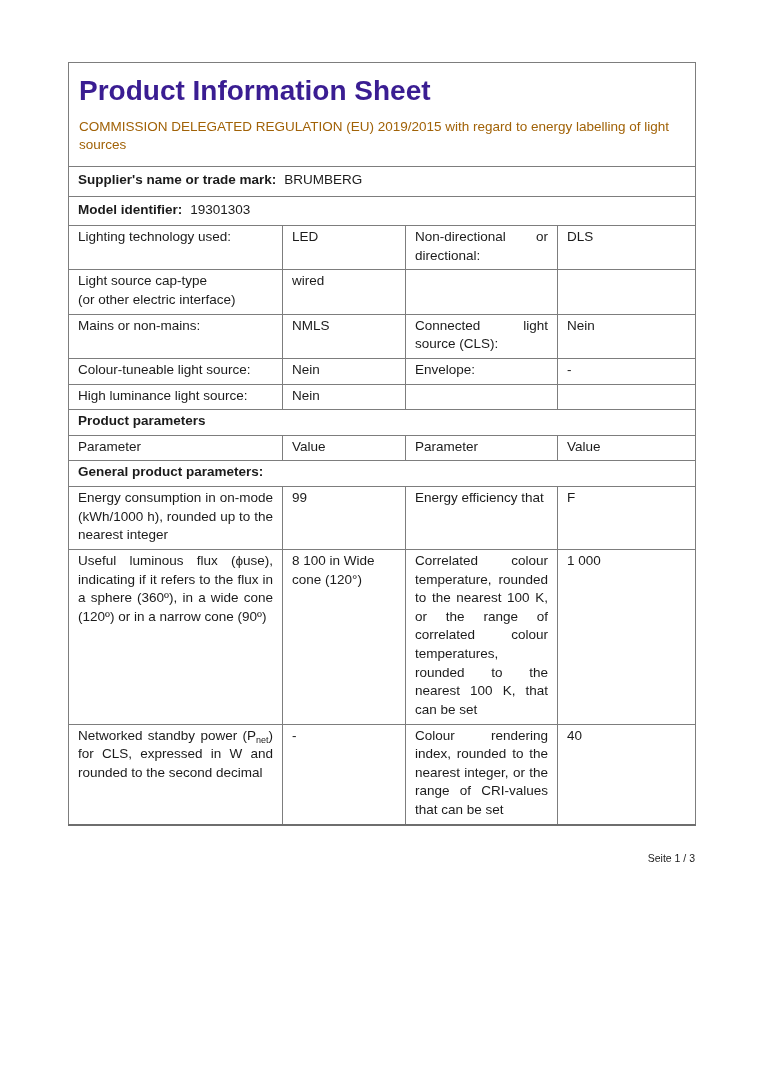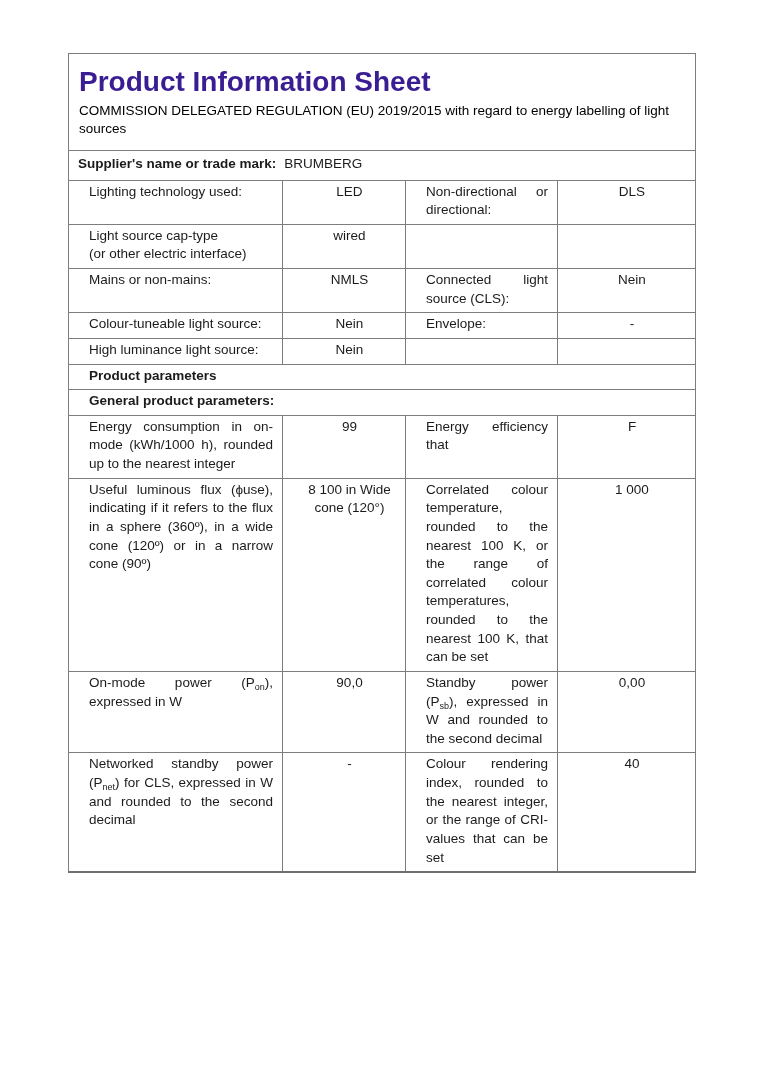--- a/index.html
+++ b/index.html
@@ -13,7 +13,7 @@
   }
   .sheet {
     position: absolute;
-    left: 68px; top: 53px;
+    left: 68px; top: 62px;
     width: 627px;
   }
   table.sheet-table {

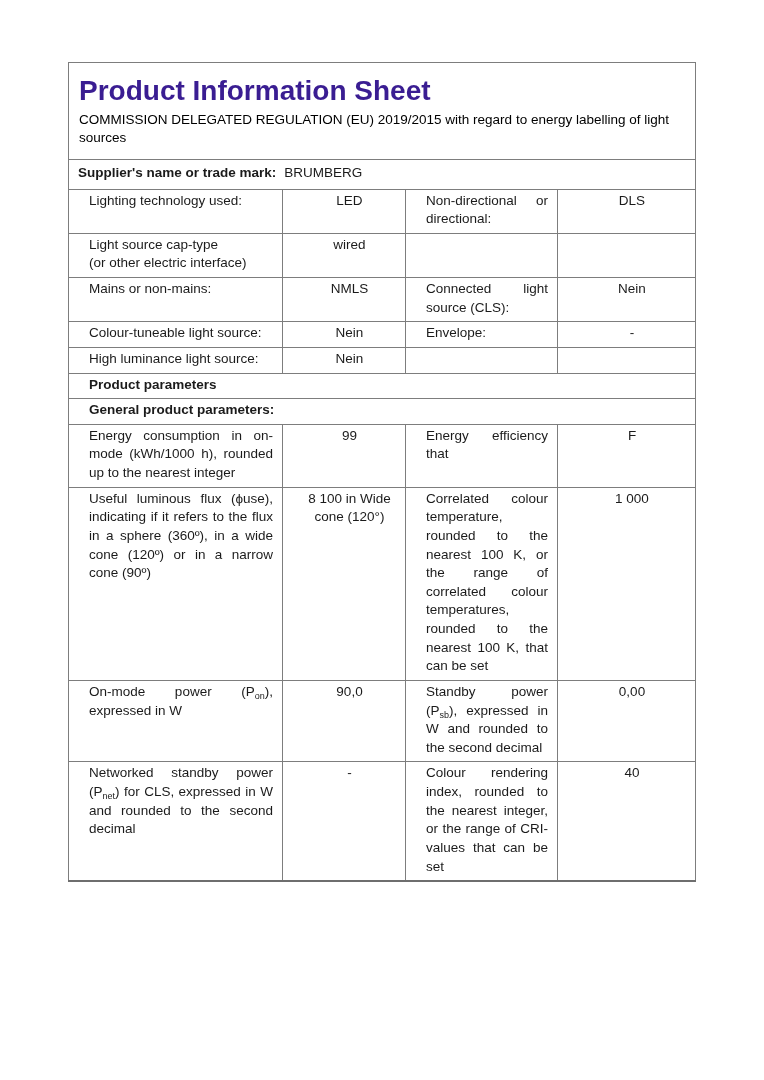--- a/index.html
+++ b/index.html
@@ -36,7 +36,7 @@
     color: #3a1d92;
     letter-spacing: 0px;
   }
-  .doc-subtitle { color: #000000; }
+  .doc-subtitle { margin-top: 7px; color: #a16207; }
   .kv .k { font-weight: bold; }
   .kv .v { margin-left: 8px; }
   .kv-cell { padding: 4px 9px 6px 9px !important; }

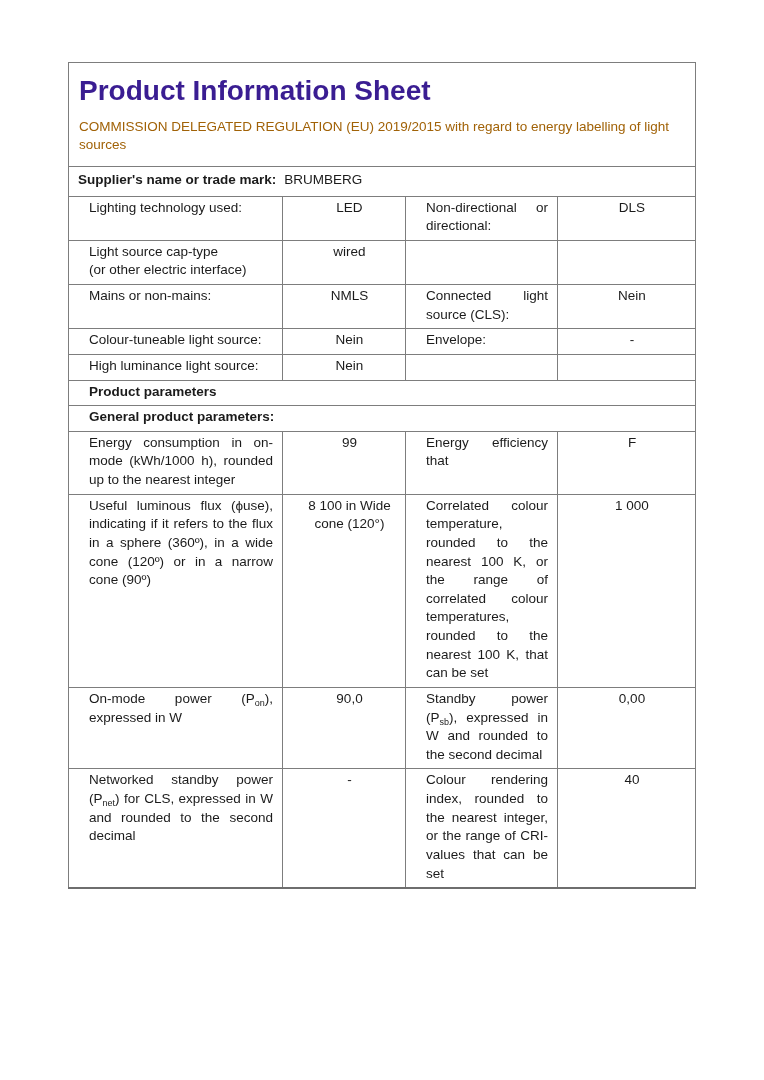--- a/index.html
+++ b/index.html
@@ -79,6 +79,11 @@
     </tr>
 
 
+    <tr>
+      <td colspan="4" class="kv kv-cell">
+        <span class="k">Model identifier:</span><span class="v">19301303</span>
+      </td>
+    </tr>
 
 
     <tr>

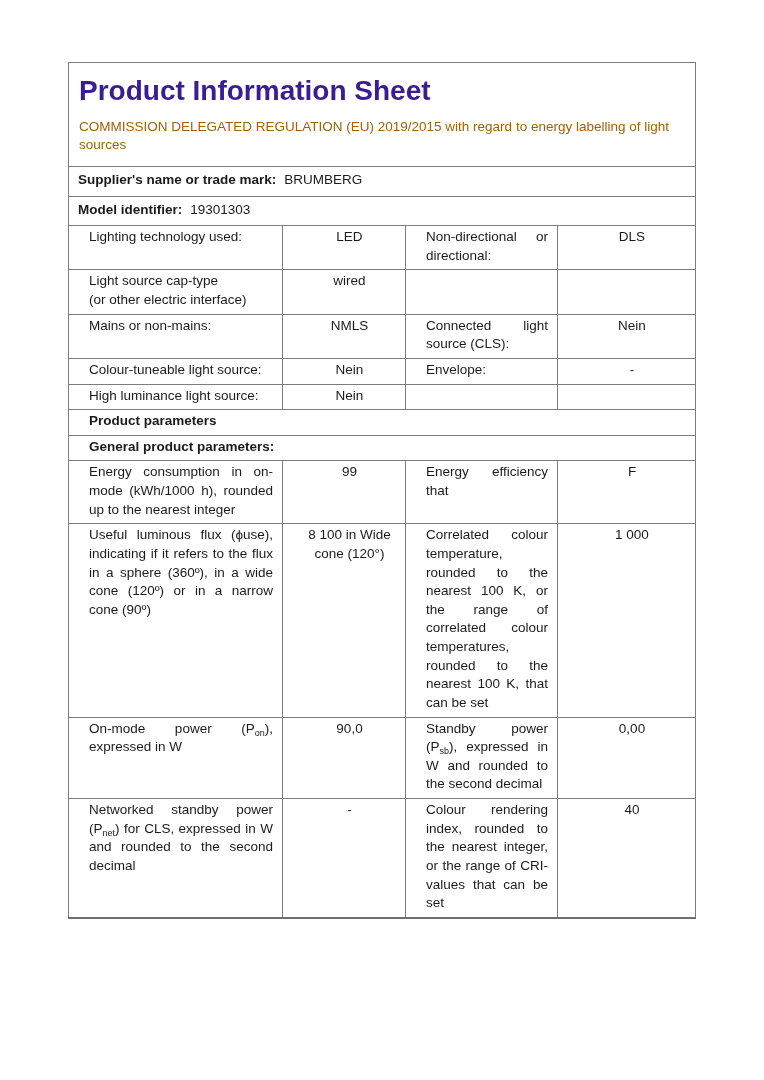--- a/index.html
+++ b/index.html
@@ -26,7 +26,7 @@
   table.sheet-table td {
     border: 1px solid #7d7d7d;
     vertical-align: top;
-    padding: 2px 9px 4px 20px;
+    padding: 2px 9px 4px 9px;
   }
   table.sheet-table { border: 1px solid #6e6e6e; border-bottom-width: 2px; }
   .title-cell { padding: 9px 10px 11px 10px !important; }

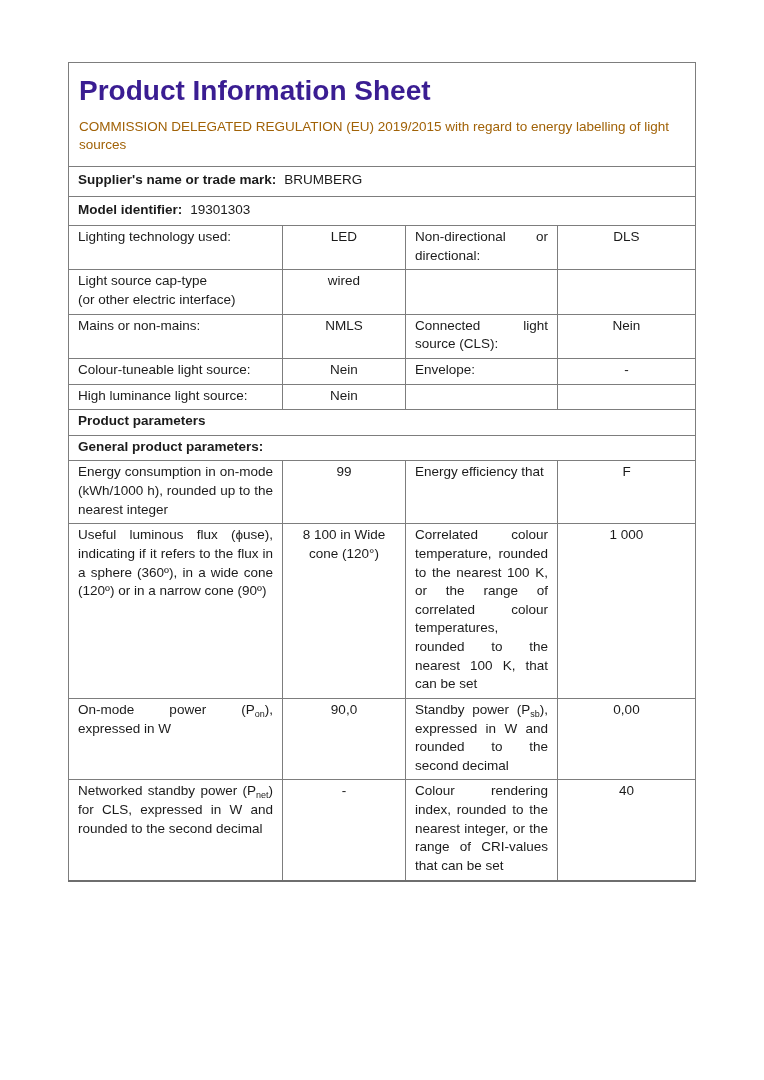--- a/index.html
+++ b/index.html
@@ -43,7 +43,7 @@
   .section-head { font-weight: bold; padding: 4px 9px 6px 9px !important; }
   .center-head { font-weight: bold; text-align: left; }
   .lbl { text-align: justify; white-space: pre-line; }
-  .val { text-align: center; }
+  .val { }
   sub { font-size: 9px; vertical-align: -3px; line-height: 0; }
   .footer {
     margin-top: 26px;

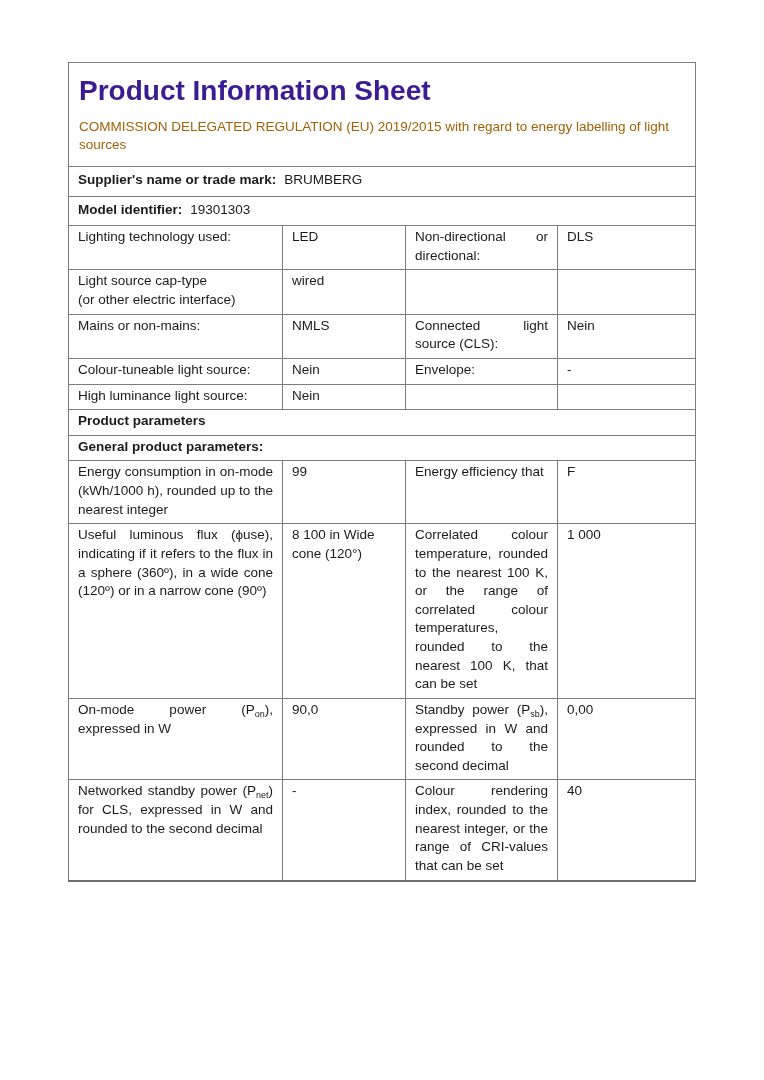--- a/index.html
+++ b/index.html
@@ -122,6 +122,12 @@
       <td colspan="4" class="center-head">Product parameters</td>
     </tr>
 
+    <tr>
+      <td>Parameter</td>
+      <td>Value</td>
+      <td>Parameter</td>
+      <td>Value</td>
+    </tr>
 
     <tr>
       <td colspan="4" class="center-head">General product parameters:</td>

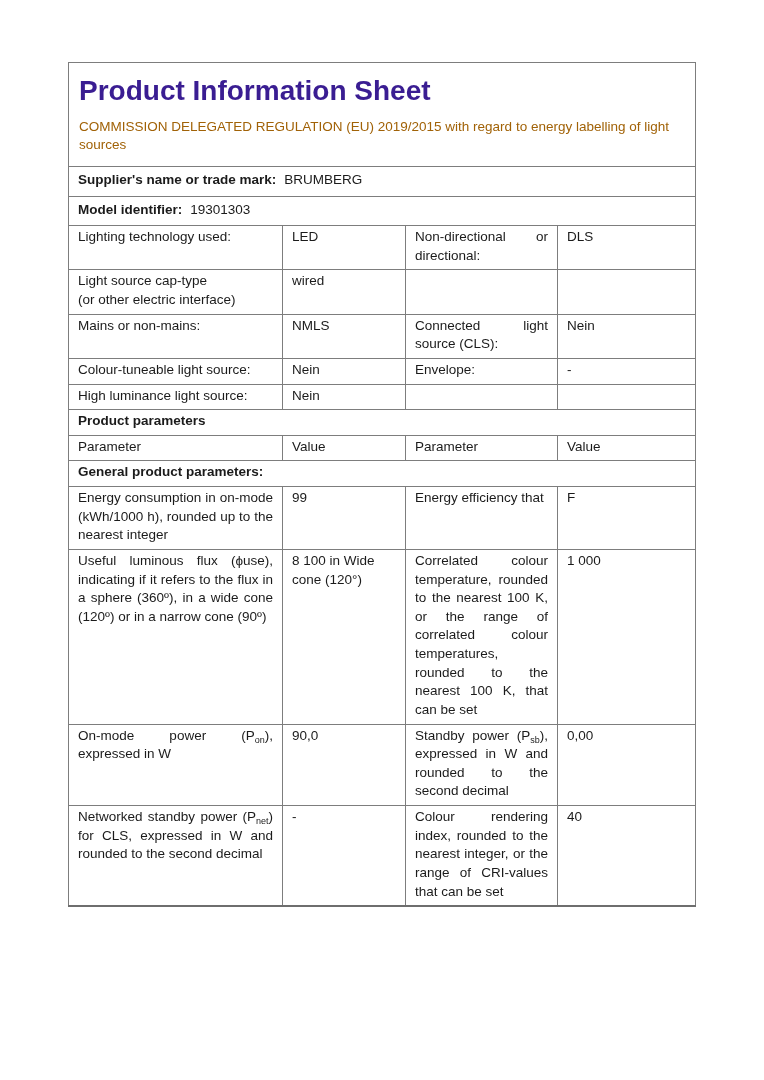--- a/index.html
+++ b/index.html
@@ -146,12 +146,6 @@
       <td class="val">1 000</td>
     </tr>
     <tr>
-      <td class="lbl">On-mode power (P<sub>on</sub>), expressed in W</td>
-      <td class="val">90,0</td>
-      <td class="lbl">Standby power (P<sub>sb</sub>), expressed in W and rounded to the second decimal</td>
-      <td class="val">0,00</td>
-    </tr>
-    <tr>
       <td class="lbl">Networked standby power (P<sub>net</sub>) for CLS, expressed in W and rounded to the second decimal</td>
       <td class="val">-</td>
       <td class="lbl">Colour rendering index, rounded to the nearest integer, or the range of CRI-values that can be set</td>

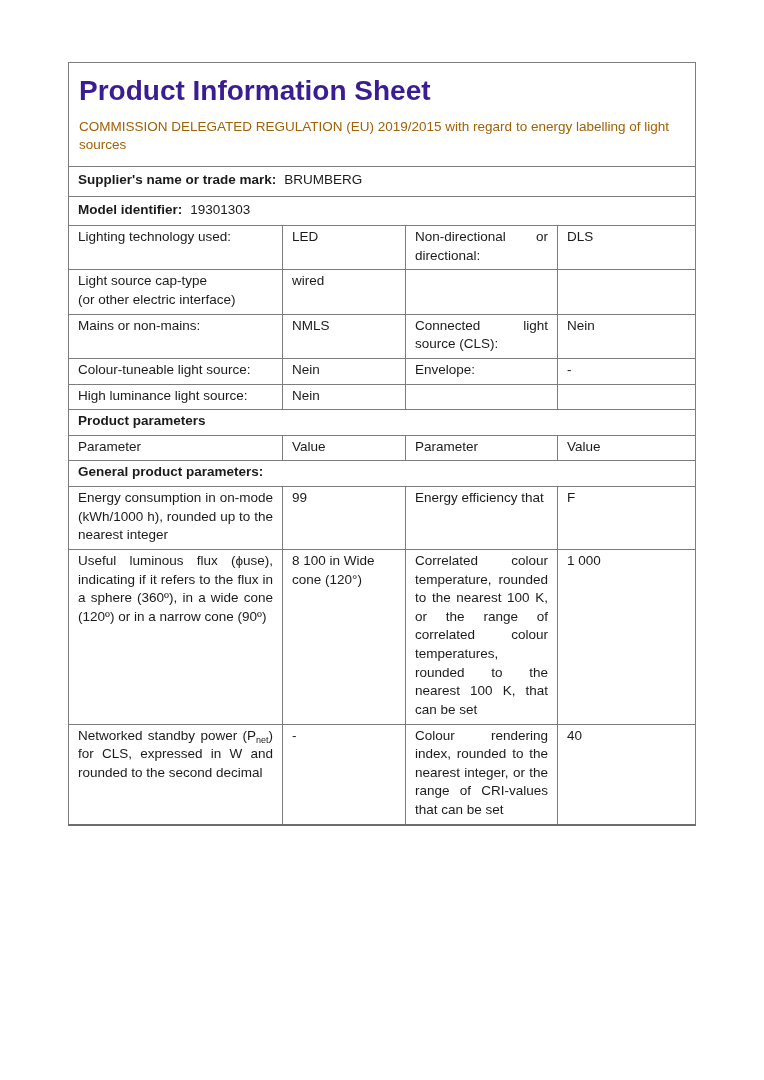--- a/index.html
+++ b/index.html
@@ -154,6 +154,7 @@
   </tbody>
     </table>
 
+  <div class="footer">Seite 1 / 3</div>
 </div>
 
 </body></html>

